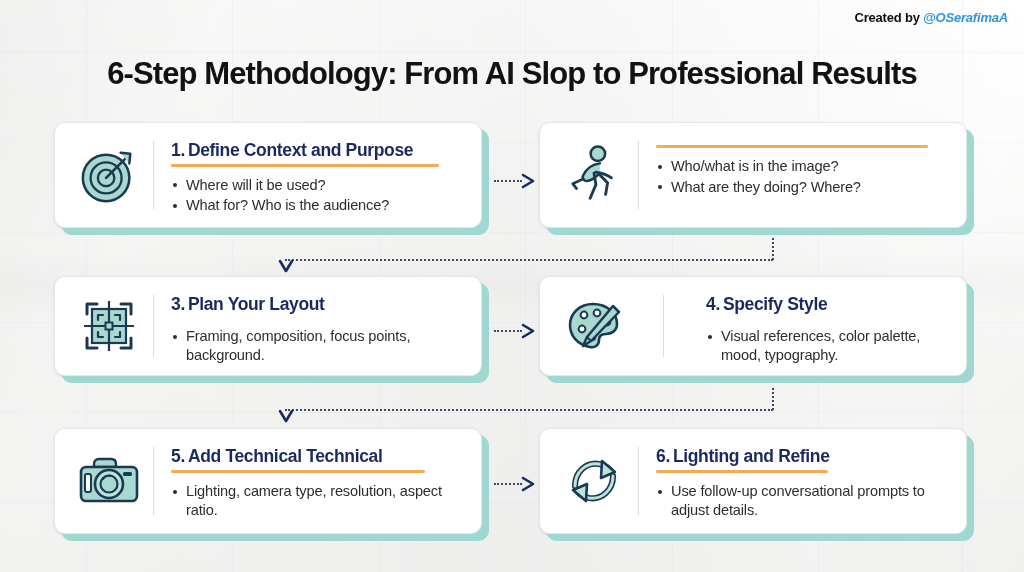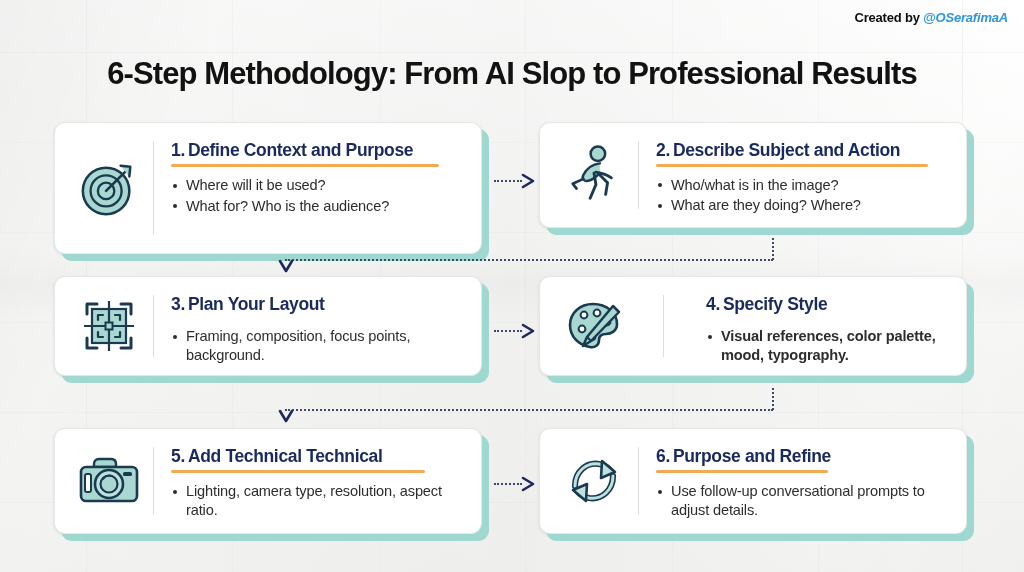--- a/index.html
+++ b/index.html
@@ -204,7 +204,7 @@
 
   <div class="page-title">6-Step Methodology: From AI Slop to Professional Results</div>
 
-  <div class="card" style="left:54px; top:122px; width:428px; height:132px;">
+  <div class="card" style="left:54px; top:122px; width:428px; height:106px;">
     <div class="card-icon">
       <svg width="62" height="62" viewBox="0 0 64 64">
         <circle cx="29" cy="35" r="24" fill="#a9d8d0" stroke="#1b3a52" stroke-width="2.6"></circle>

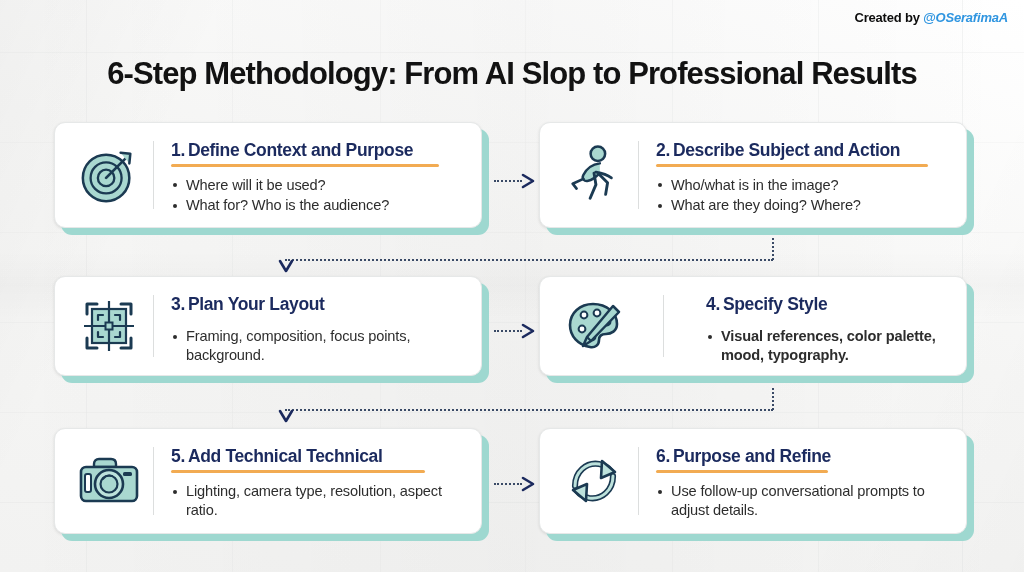--- a/index.html
+++ b/index.html
@@ -240,9 +240,6 @@
     </div>
     <div class="card-divider"></div>
     <div class="card-body">
-      <div class="card-heading">
-        <span class="num">2.</span><span>Describe Subject and Action</span>
-      </div>
       <div class="heading-underline" style="width:272px;"></div>
       <ul class="bullets">
         <li>Who/what is in the image?</li>

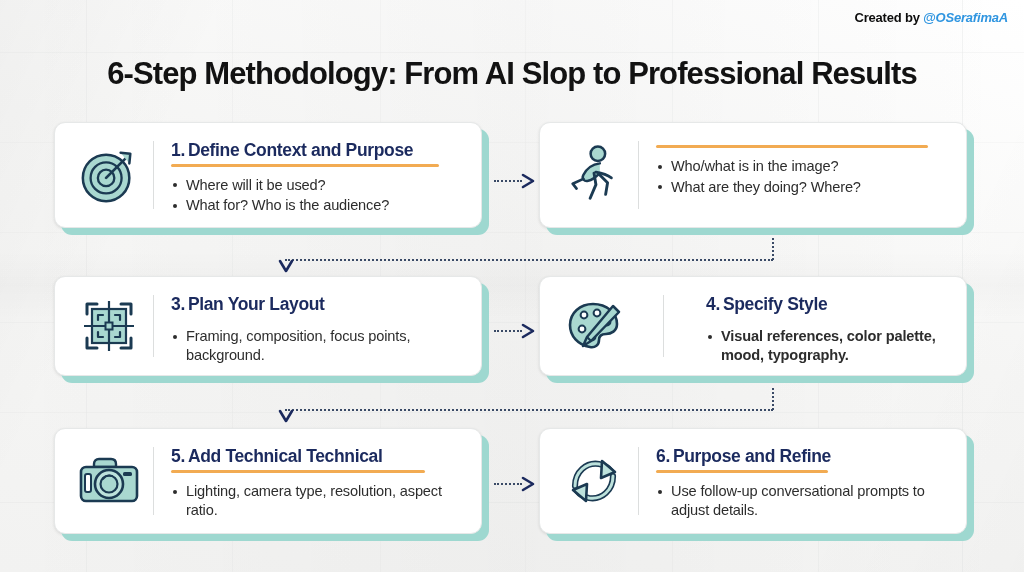--- a/index.html
+++ b/index.html
@@ -297,7 +297,7 @@
       </div>
       <div class="heading-underline" style="width:124px;"></div>
       <ul class="bullets">
-        <li style="max-width:268px;font-weight:bold;">Visual references, color palette, mood, typography.</li>
+        <li style="max-width:268px;">Visual references, color palette, mood, typography.</li>
       </ul>
     </div>
   </div>

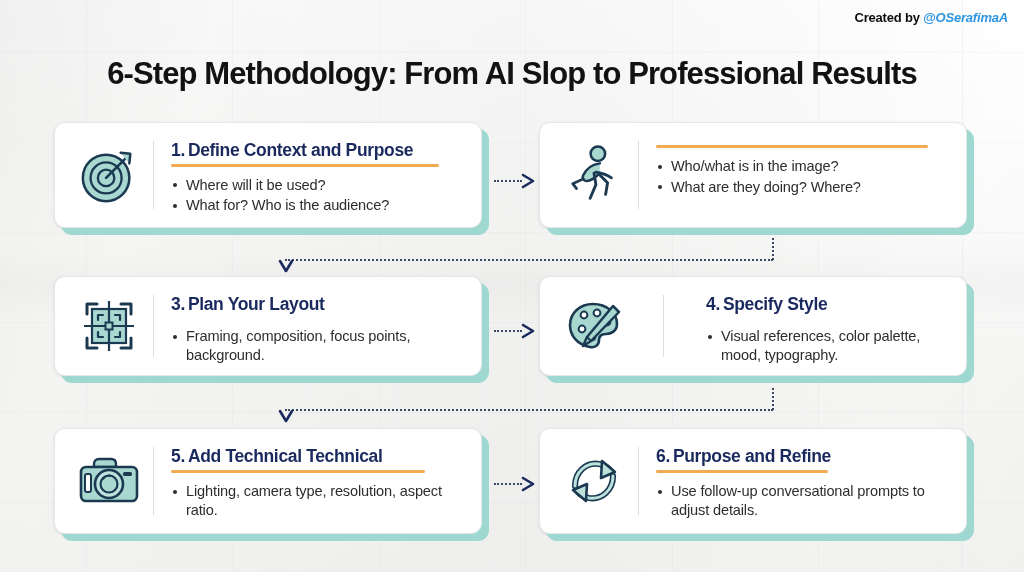--- a/index.html
+++ b/index.html
@@ -340,7 +340,7 @@
     <div class="card-divider"></div>
     <div class="card-body">
       <div class="card-heading">
-        <span class="num">6.</span><span>Purpose and Refine</span>
+        <span class="num">6.</span><span>Lighting and Refine</span>
       </div>
       <div class="heading-underline" style="width:172px;"></div>
       <ul class="bullets">

